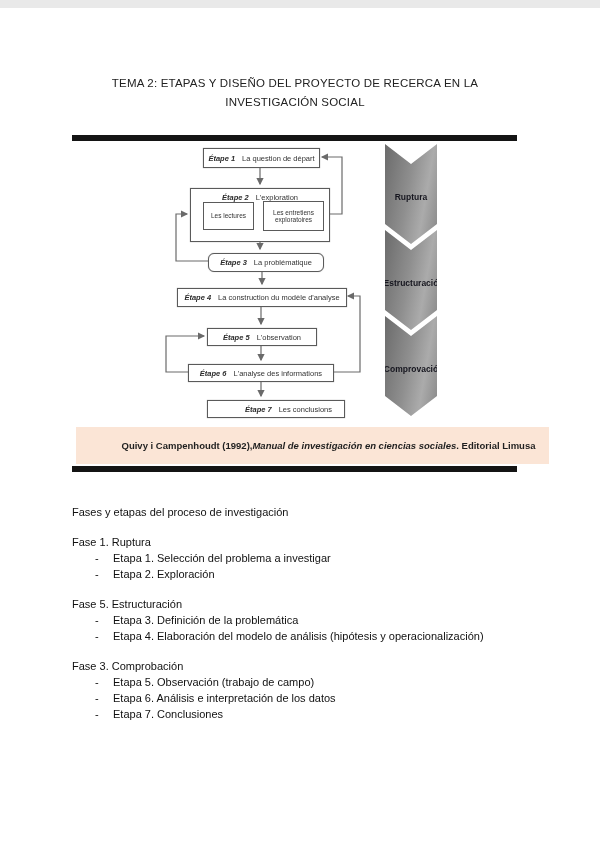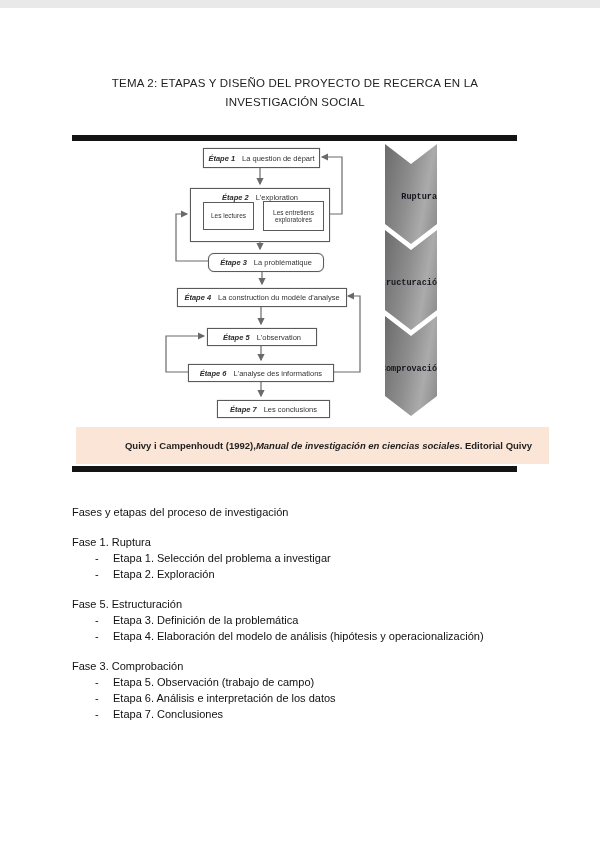--- a/index.html
+++ b/index.html
@@ -46,7 +46,7 @@
     position:absolute; left:385px; width:52px; height:100px;
     clip-path:polygon(0 0, 50% 20%, 100% 0, 100% 80%, 50% 100%, 0 80%);
     background:linear-gradient(100deg,#6b6b6b 0%,#8f8f8f 45%,#ababab 72%,#878787 100%);
-    display:flex; align-items:center; justify-content:flex-end;font-family:Liberation Mono, monospace;
+    display:flex; align-items:center; justify-content:center;
   }
   .chevron span {
     font-size:8.5px; font-weight:bold; color:#16161f; white-space:nowrap;

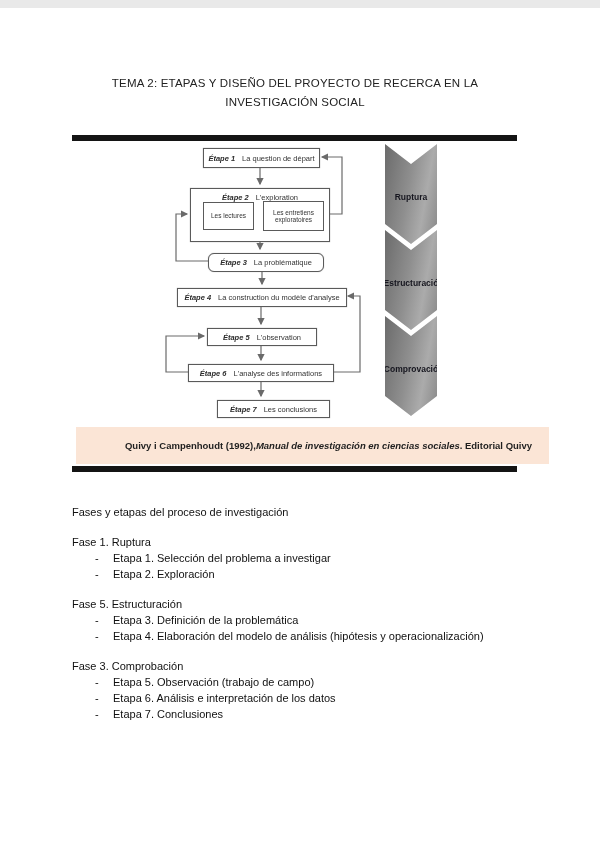--- a/index.html
+++ b/index.html
@@ -144,7 +144,7 @@
     <span>L'analyse des informations</span>
   </div>
 
-  <div class="step" style="left:217px; top:392px; width:111px; height:16px;">
+  <div class="step" style="left:207px; top:392px; width:111px; height:16px;padding-left:25px;">
     <span class="lbl">Étape 7</span>
     <span>Les conclusions</span>
   </div>

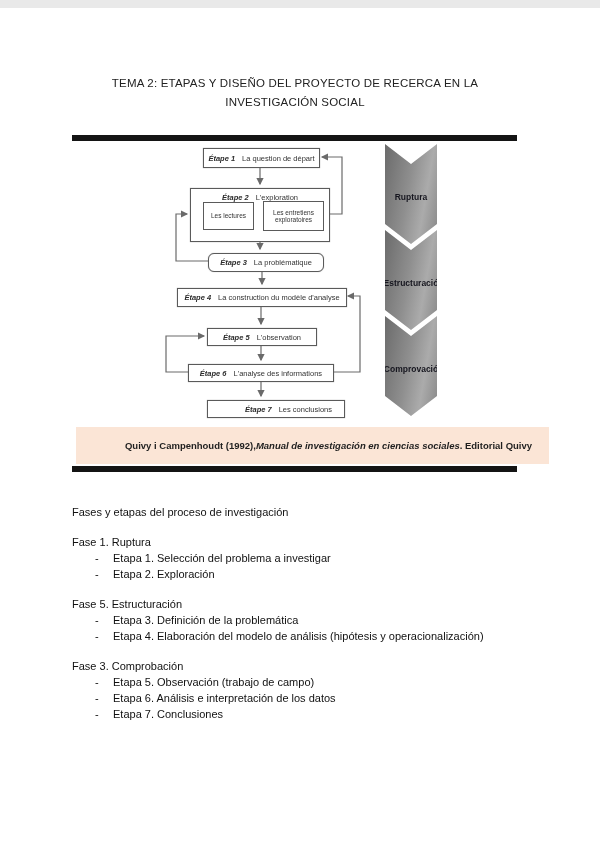--- a/index.html
+++ b/index.html
@@ -162,7 +162,7 @@
   <div class="citation">
     <span>Quivy i Campenhoudt (1992), </span>
       <span class="it">Manual de investigación en ciencias sociales</span>
-      <span>. Editorial Quivy</span>
+      <span>. Editorial Limusa</span>
   </div>
 
   <div class="rule rule-bottom"></div>

